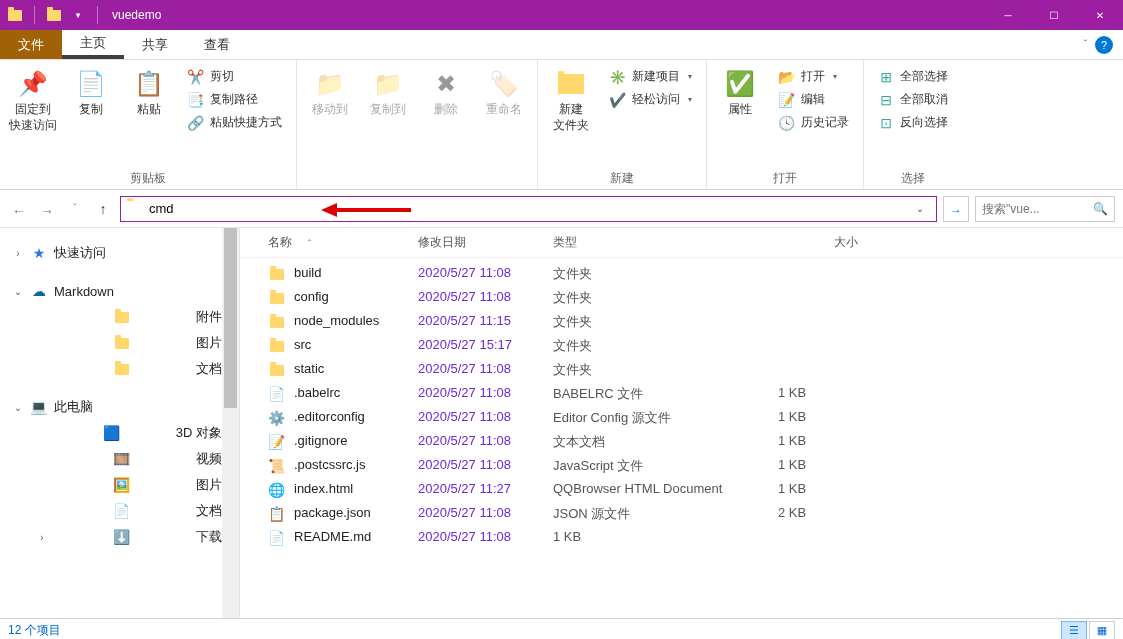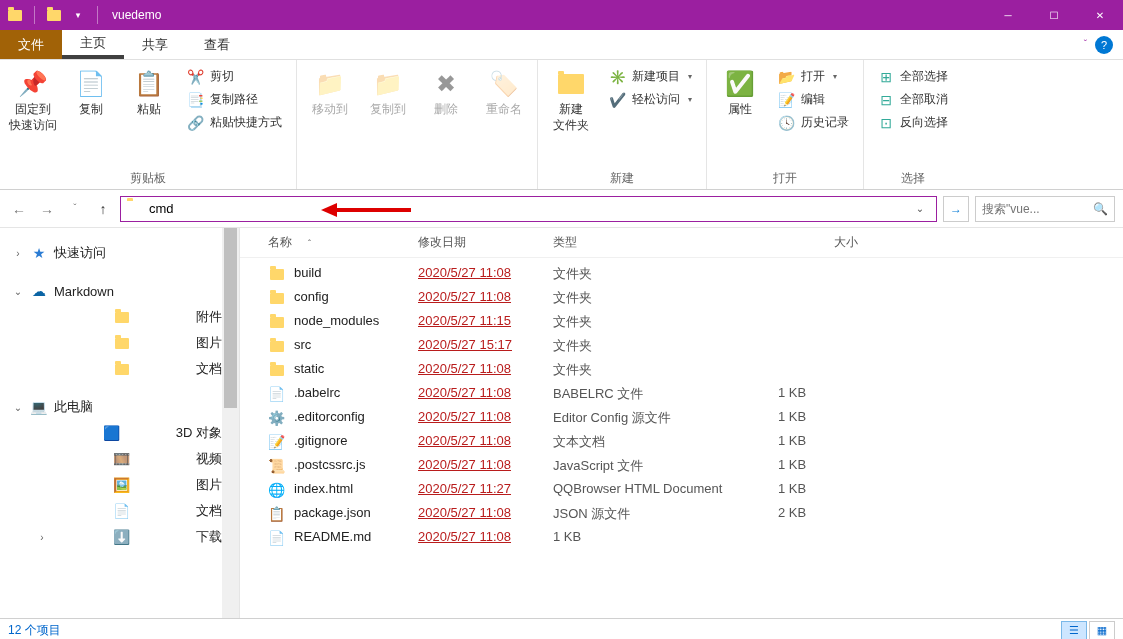--- a/index.html
+++ b/index.html
@@ -75,7 +75,7 @@
 .file-row { display: flex; padding: 3px 0 3px 28px; font-size: 13px; color: #222; }
 .file-row .fico { width: 18px; height: 18px; display: flex; align-items: center; justify-content: center; font-size: 14px; margin-right: 8px; }
 .file-row .fname { width: 124px; }
-.file-row .fdate { width: 135px; color: #b91c1c; text-decoration: underline; }
+.file-row .fdate { width: 135px; color: #6d28d9; }
 .file-row .ftype { width: 225px; color: #555; }
 .file-row .fsize { width: 80px; color: #555; }
 

